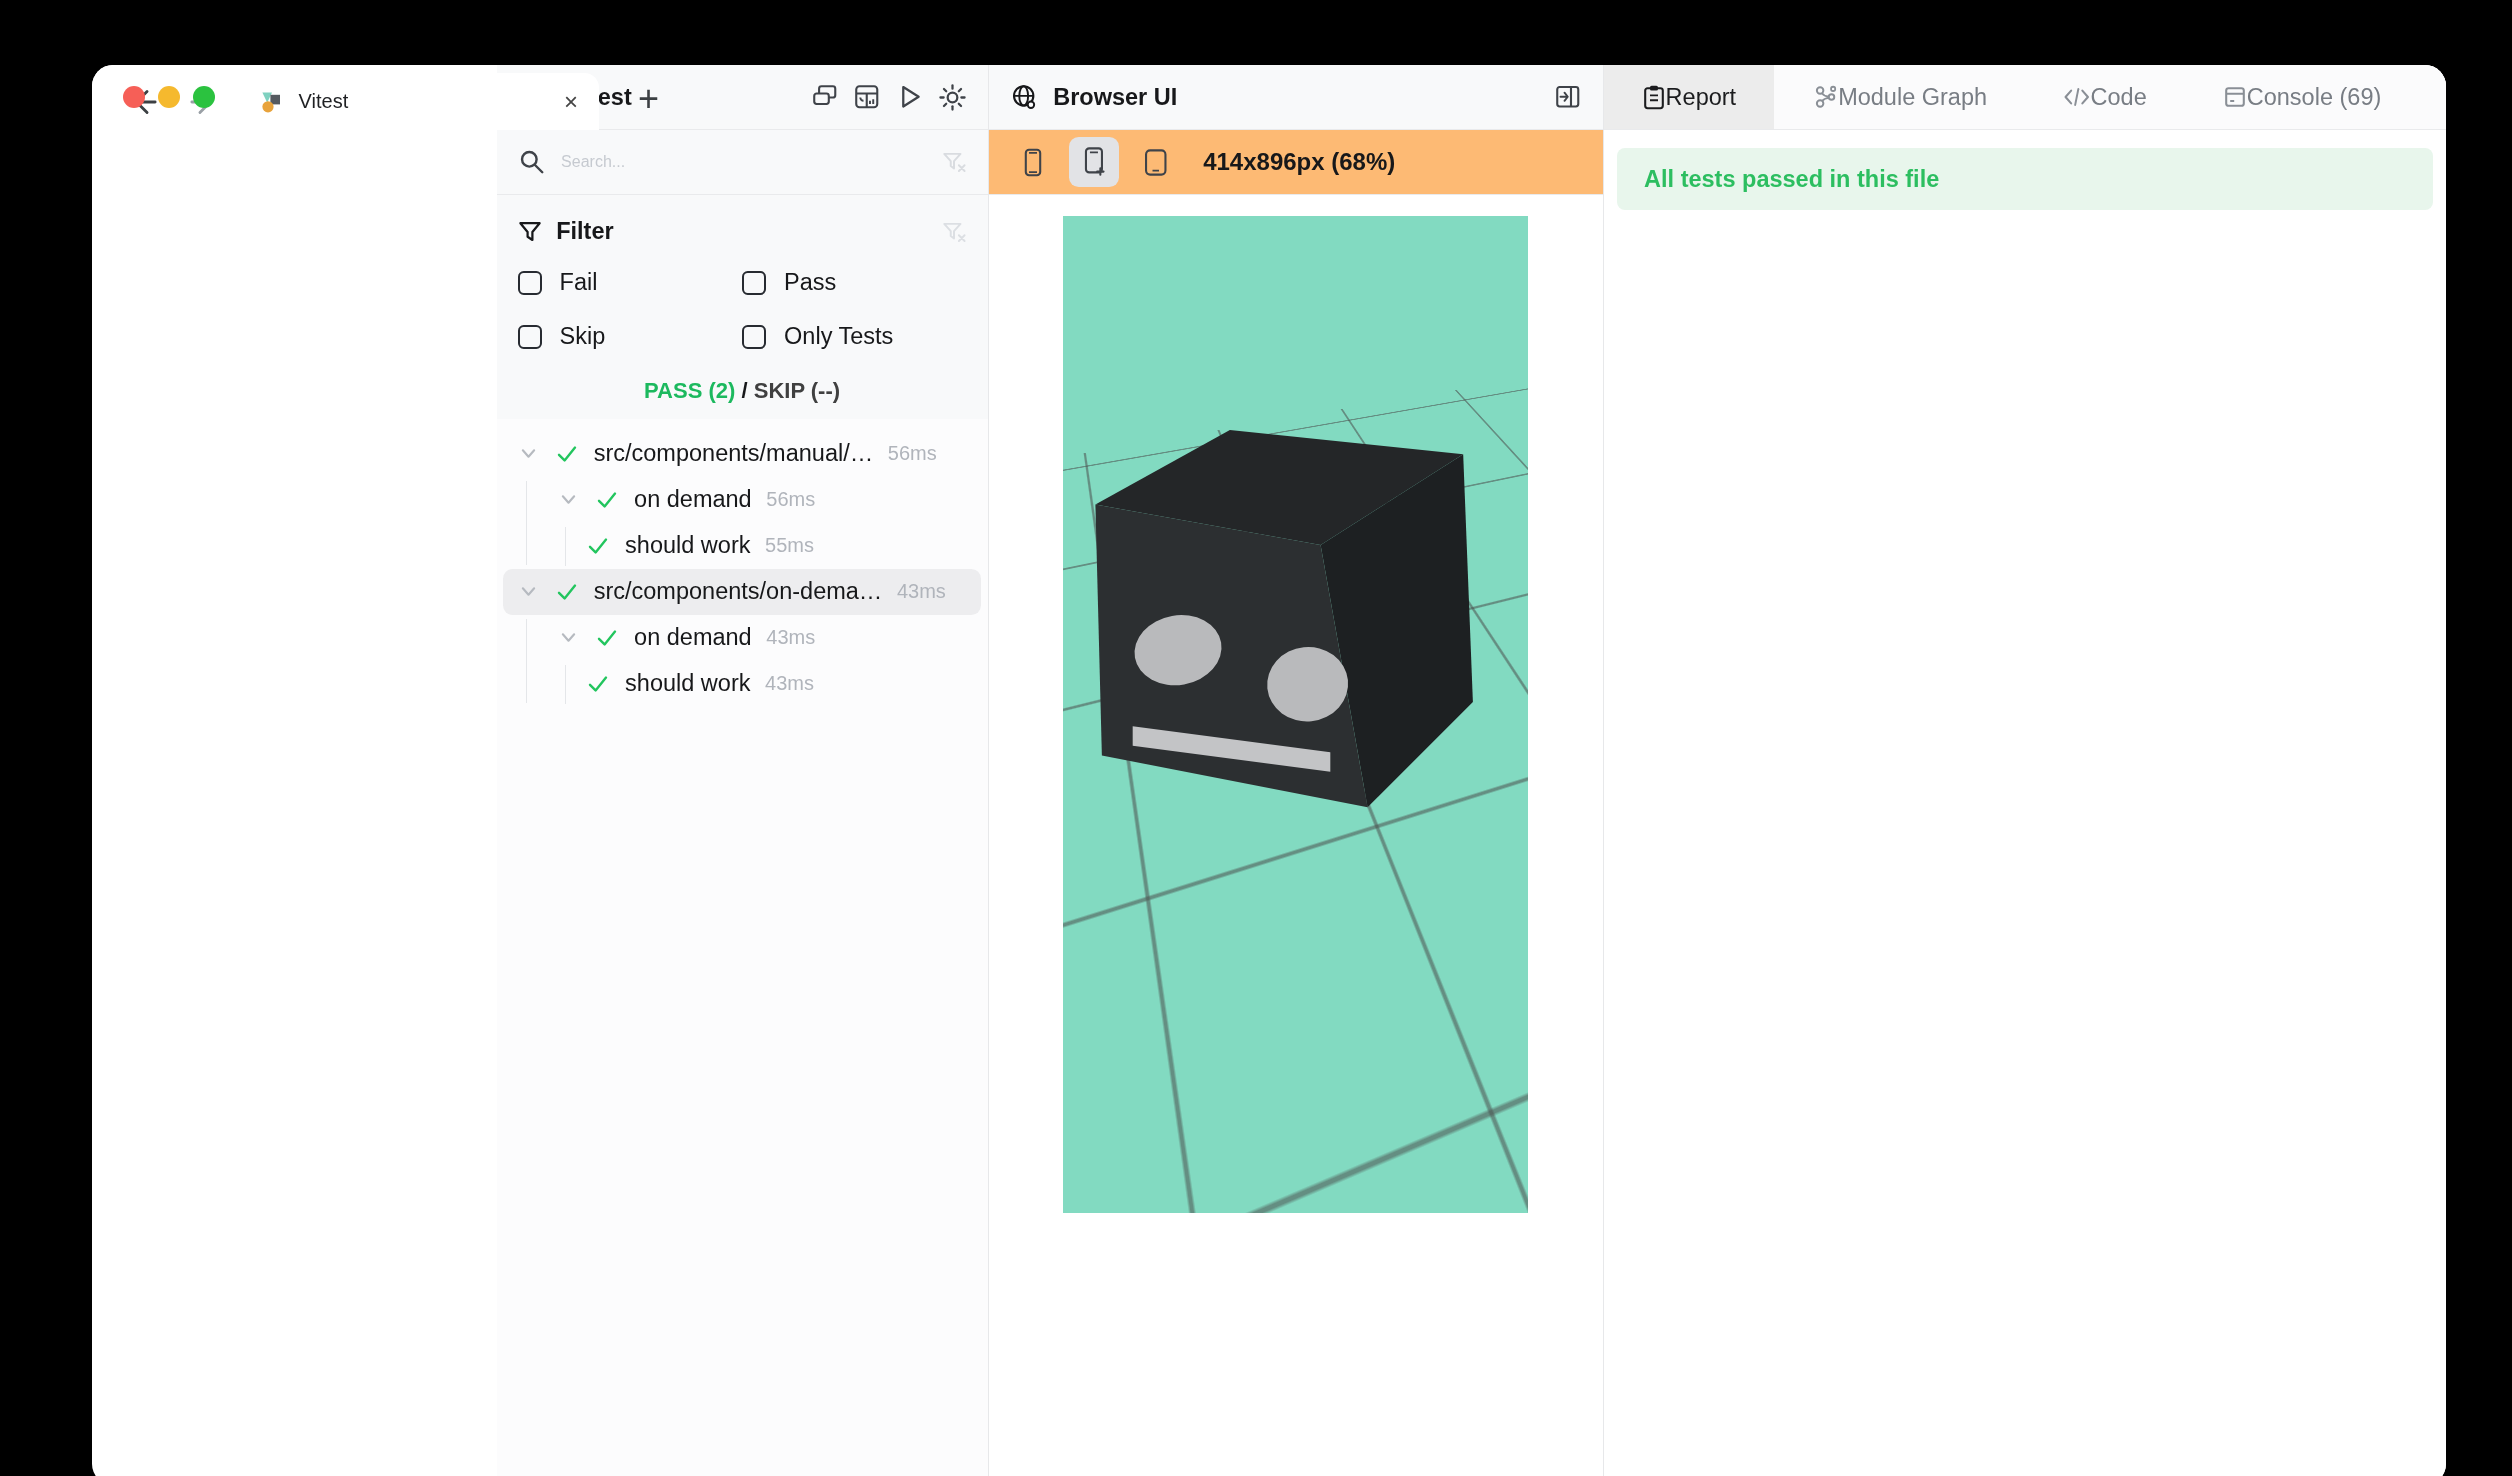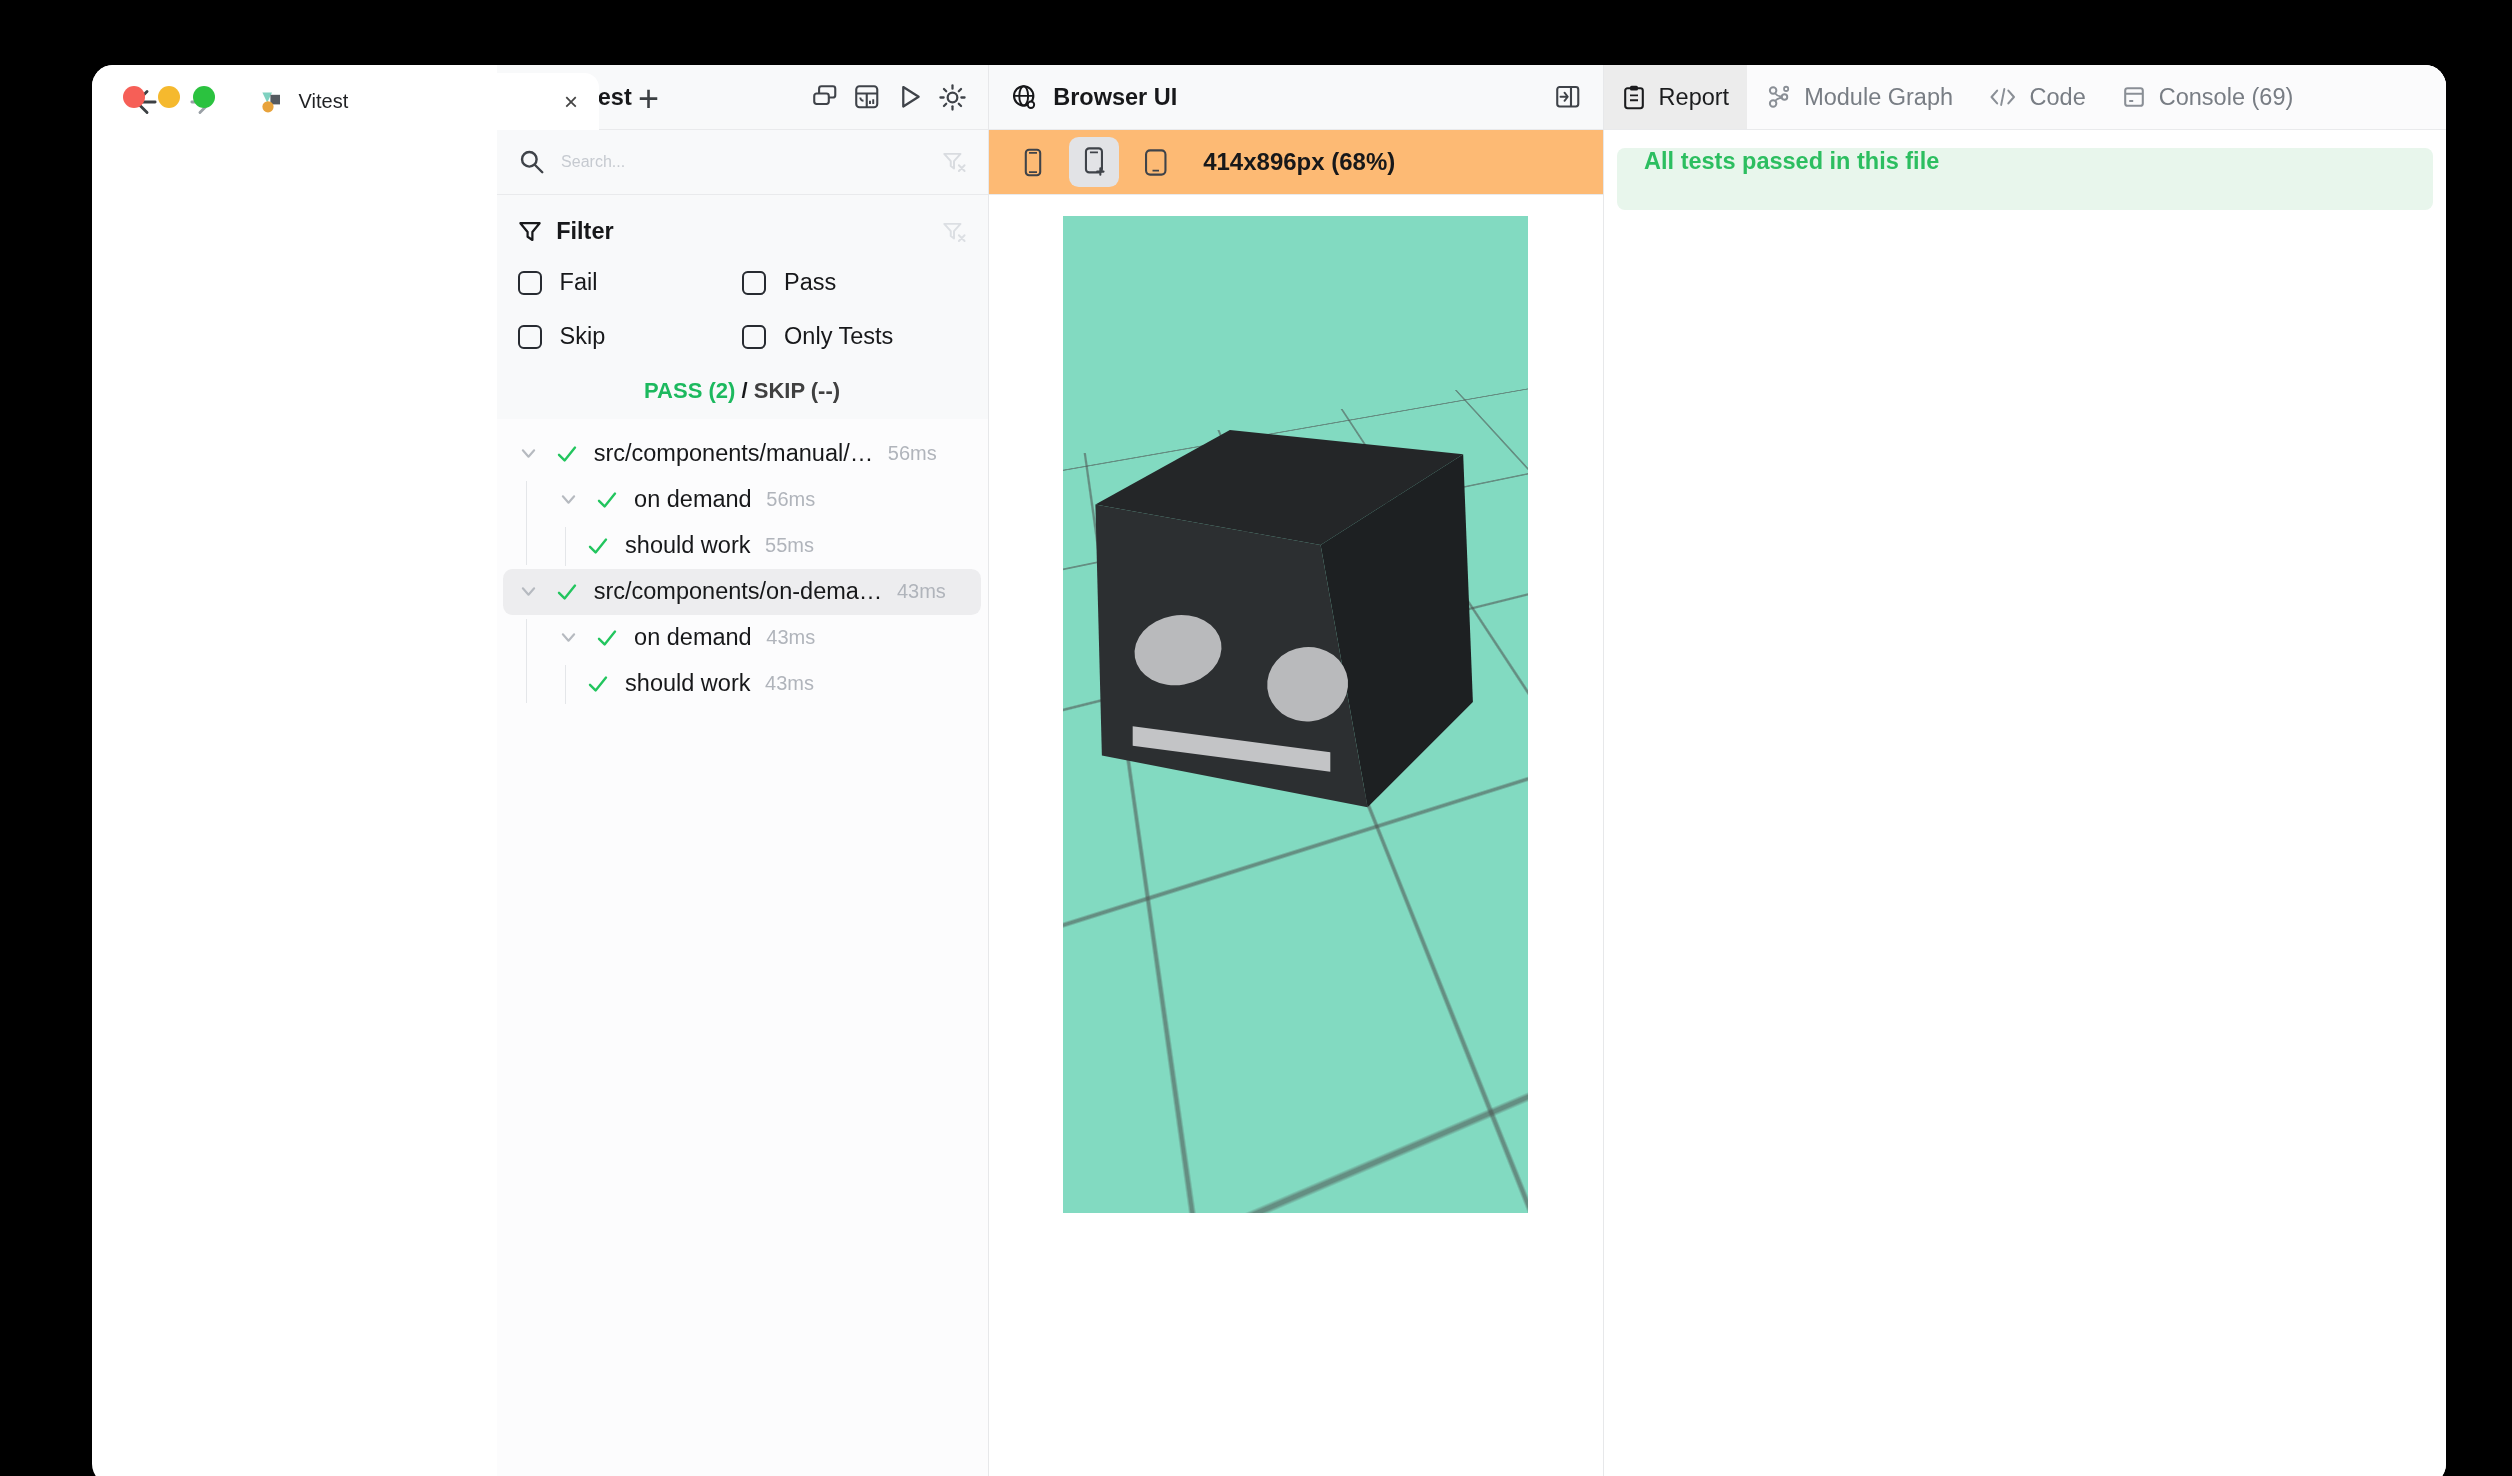--- a/index.html
+++ b/index.html
@@ -80,7 +80,7 @@
   
   .file-path { font-size:23.5px; color:#74787e; }
   .tabs-row { height:65px; background:#fbfbfc; border-bottom:1.6px solid #e9eaec; display:flex; flex:0 0 auto; }
-  .rtab { display:flex; align-items:center; gap:13px; padding:0 18px; font-size:23.5px; color:#787d84; }
+  .rtab { display:flex; align-items:center; padding:0 38px; font-size:23.5px; color:#787d84; }
   .rtab .ic { color:#8a8f96; }
   .rtab.active { background:#ececec; color:#1b1c1e; }
   .rtab.active .ic { color:#1b1c1e; }

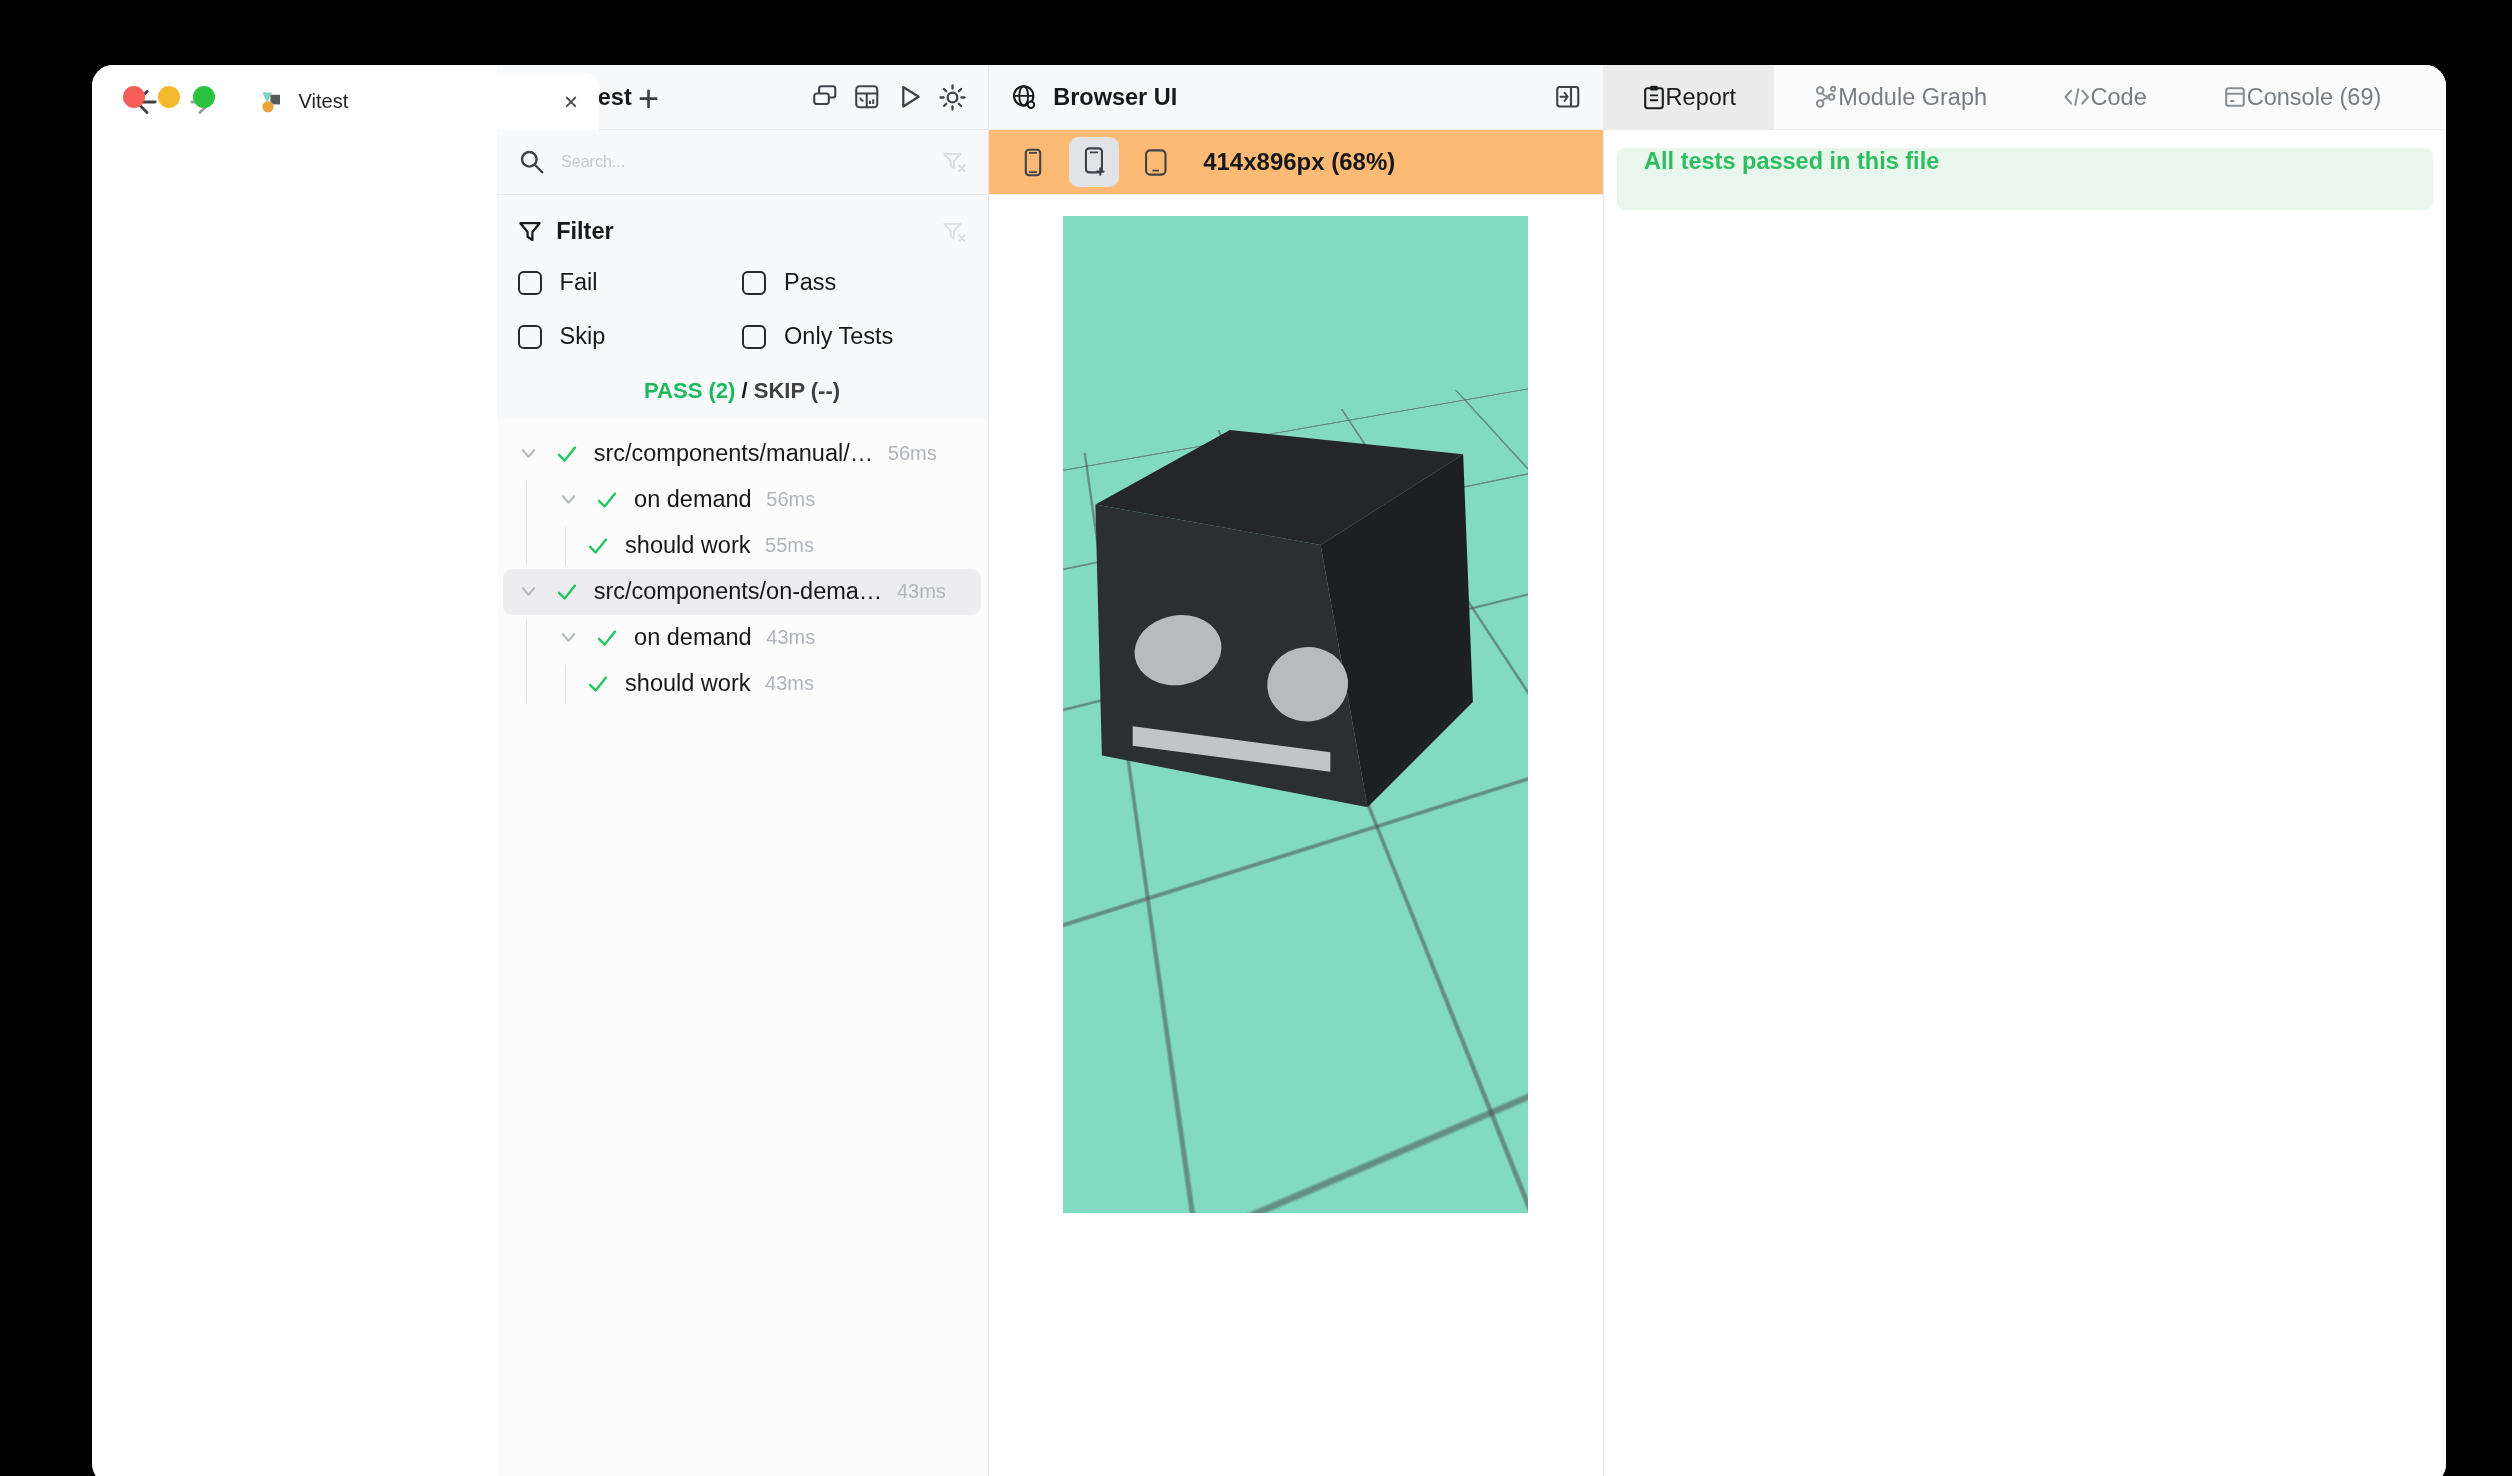--- a/index.html
+++ b/index.html
@@ -85,7 +85,7 @@
   .rtab.active { background:#ececec; color:#1b1c1e; }
   .rtab.active .ic { color:#1b1c1e; }
   .banner { margin:18px 13px; height:62px; background:#e8f6ec; border-radius:8px; display:flex;
-            padding:0 27.5px; flex:0 0 auto; }
+            align-items:center; padding:0 27.5px; flex:0 0 auto; }
   .banner-text { color:#2cbe60; font-weight:bold; font-size:23.5px; }
   svg { display:block; }
 </style>

